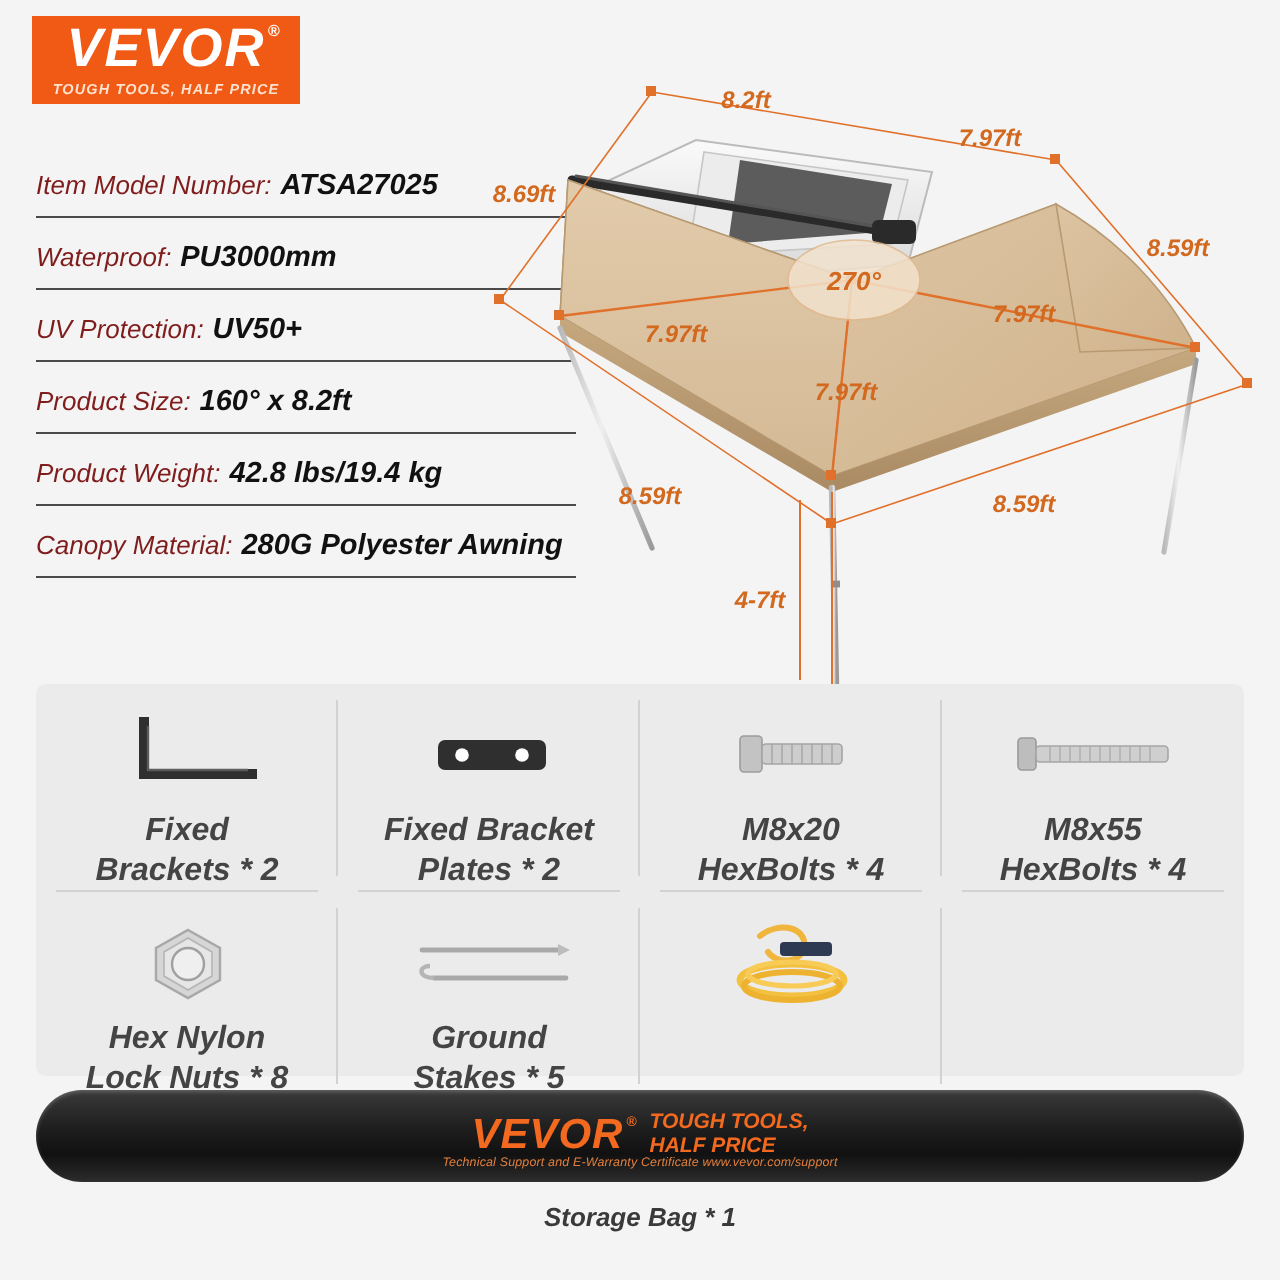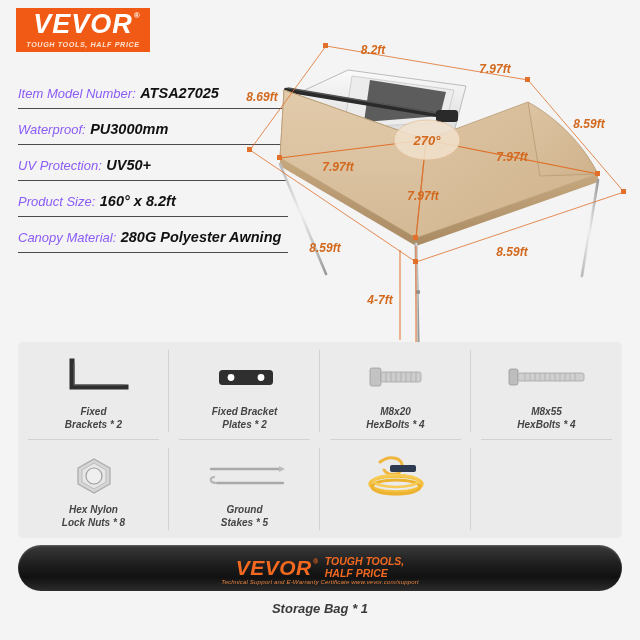--- a/index.html
+++ b/index.html
@@ -32,7 +32,7 @@
   
   .specs{position:absolute;left:18px;top:84px;width:270px;}
   .spec{padding:0 0 6px 0;margin-bottom:11px;border-bottom:1.6px solid #4a4a4a;}
-  .spec .k{font-size:13px;color:#8b5cf6;}
+  .spec .k{font-size:13px;color:#7f1d1d;}
   .spec .v{font-size:14.5px;font-weight:bold;color:#111;}
 
   

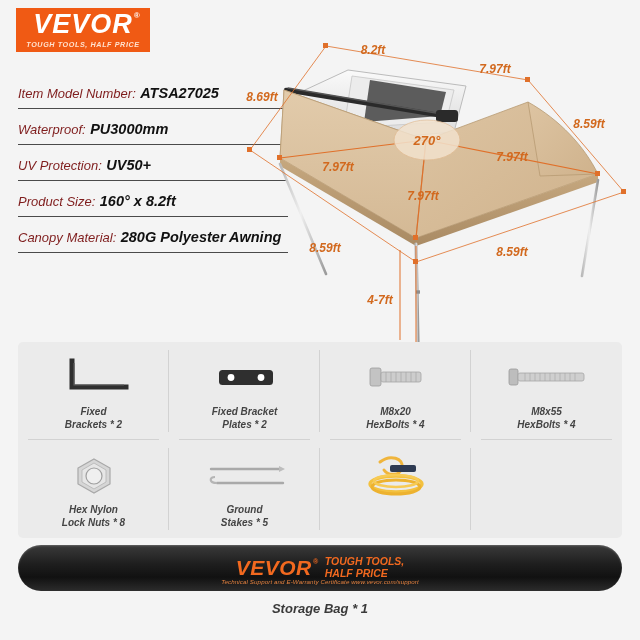--- a/index.html
+++ b/index.html
@@ -117,6 +117,10 @@
     <div class="spec">
       <span class="k">Product Size:</span>
       <span class="v">160° x 8.2ft</span>
+    </div>
+    <div class="spec">
+      <span class="k">Product Weight:</span>
+      <span class="v">42.8 lbs/19.4 kg</span>
     </div>
     <div class="spec">
       <span class="k">Canopy Material:</span>

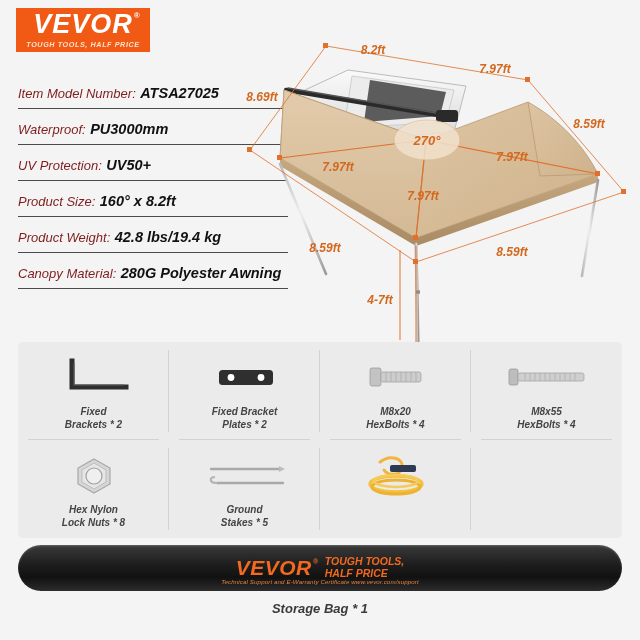--- a/index.html
+++ b/index.html
@@ -60,7 +60,7 @@
   }
   .acc-icon{height:46px;display:flex;align-items:center;justify-content:center;}
   .acc-label{
-    margin-top:6px;text-align:center;font-size:10px;font-weight:bold;
+    margin-top:6px;text-align:center;font-size:16px;font-weight:bold;
     color:#444;line-height:1.25;
   }
 

